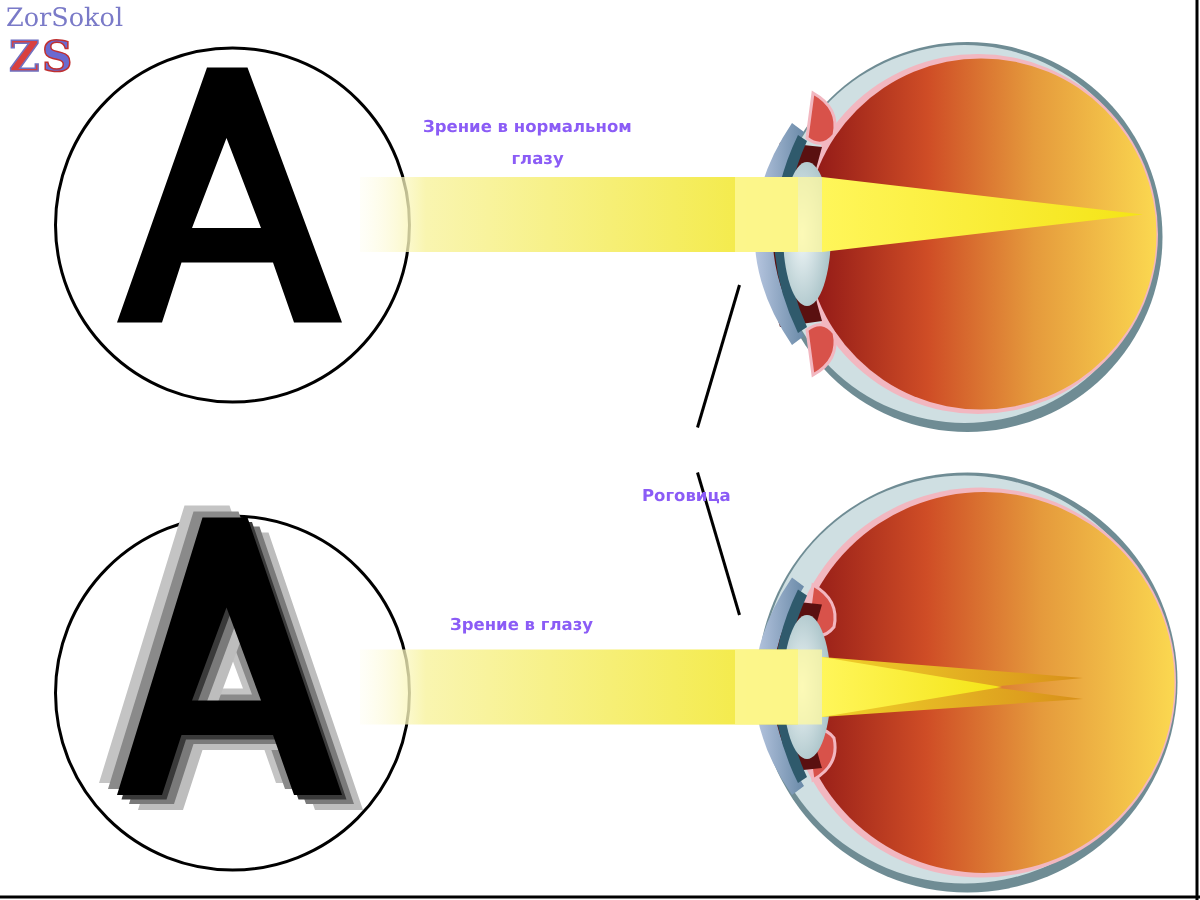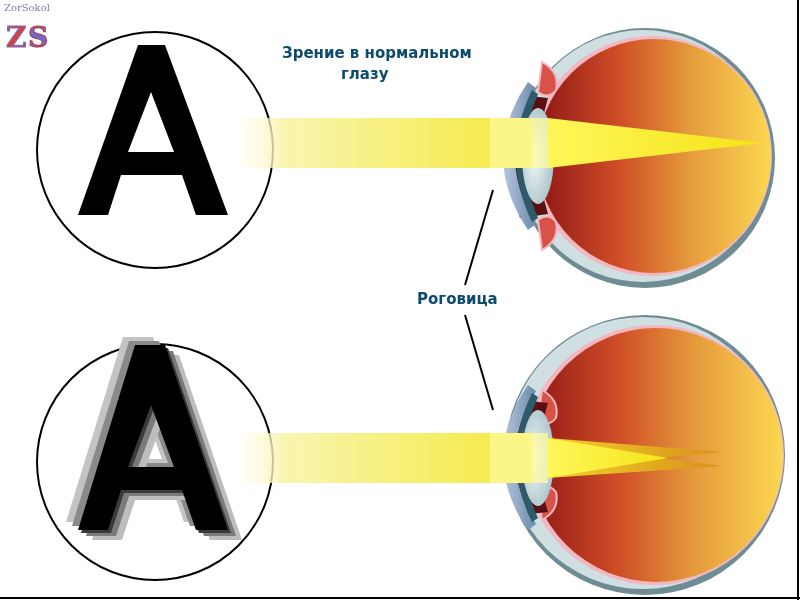--- a/index.html
+++ b/index.html
@@ -6,7 +6,7 @@
   body { width: 800px; height: 600px; overflow: hidden; position: relative; font-family: "DejaVu Sans", sans-serif; }
   #stage { position: absolute; left: 0; top: 0; width: 800px; height: 600px; }
   .label { position: absolute; font-family: "DejaVu Sans", sans-serif; font-weight: bold; font-size: 15px; color: #0c4a6e; line-height: 18px; white-space: nowrap; }
-  .logo-text { position: absolute; left: 4px; top: 2px; font-family: "DejaVu Serif", serif; font-size: 10px; color: #7a7ac8; }
+  .logo-text { position: absolute; left: 4px; top: 2px; font-family: "DejaVu Serif", serif; font-size: 17px; color: #7a7ac8; }
   .frame-r { position: absolute; right: 1px; top: 0; width: 2px; height: 600px; background: #000; }
   .frame-b { position: absolute; left: 0; bottom: 1px; width: 800px; height: 2px; background: #000; }
 </style>

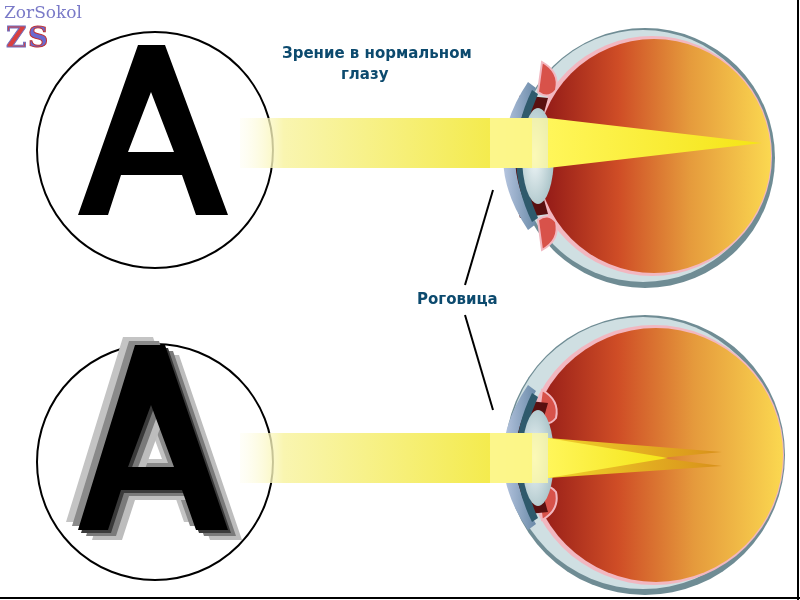--- a/index.html
+++ b/index.html
@@ -5,7 +5,7 @@
   html, body { margin: 0; padding: 0; background: #ffffff; }
   body { width: 800px; height: 600px; overflow: hidden; position: relative; font-family: "DejaVu Sans", sans-serif; }
   #stage { position: absolute; left: 0; top: 0; width: 800px; height: 600px; }
-  .label { position: absolute; font-family: "DejaVu Sans", sans-serif; font-weight: bold; font-size: 15px; color: #0c4a6e; line-height: 18px; white-space: nowrap; }
+  .label { position: absolute; font-family: "DejaVu Sans", sans-serif; font-weight: bold; font-size: 11px; color: #8b5cf6; line-height: 18px; white-space: nowrap; margin-top: 32px; }
   .logo-text { position: absolute; left: 4px; top: 2px; font-family: "DejaVu Serif", serif; font-size: 17px; color: #7a7ac8; }
   .frame-r { position: absolute; right: 1px; top: 0; width: 2px; height: 600px; background: #000; }
   .frame-b { position: absolute; left: 0; bottom: 1px; width: 800px; height: 2px; background: #000; }

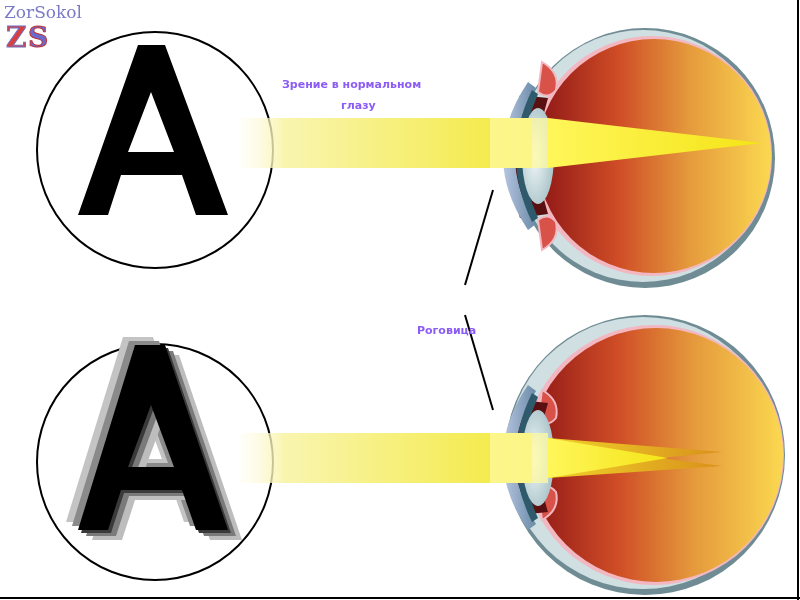--- a/index.html
+++ b/index.html
@@ -117,7 +117,7 @@
 
 <div class="label" style="left:282px; top:44px;">Зрение в нормальном</div>
 <div class="label" style="left:341px; top:65px;">глазу</div>
-<div class="label" style="left:417px; top:290px;">Роговица</div>
+<div class="label" style="left:428px; top:290px;">Роговица</div>
 
 <div class="frame-r"></div>
 <div class="frame-b"></div>

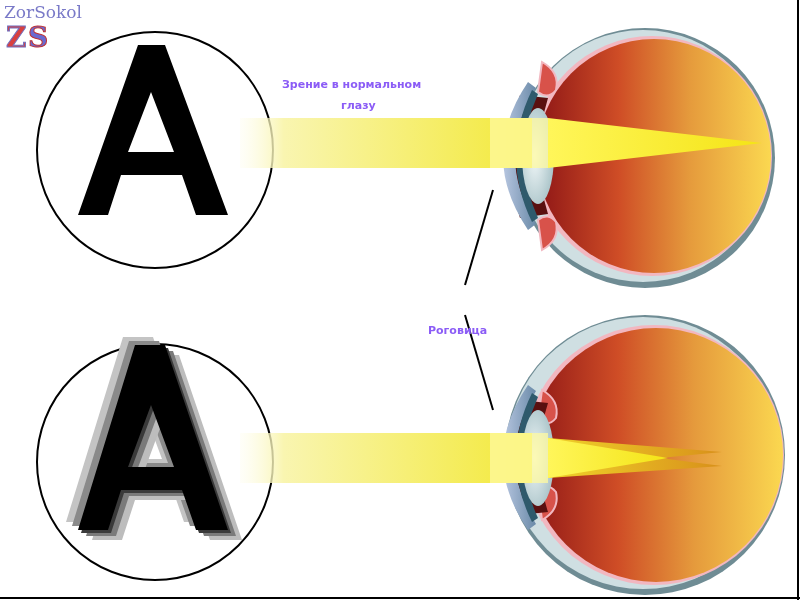--- a/index.html
+++ b/index.html
@@ -118,6 +118,7 @@
 <div class="label" style="left:282px; top:44px;">Зрение в нормальном</div>
 <div class="label" style="left:341px; top:65px;">глазу</div>
 <div class="label" style="left:428px; top:290px;">Роговица</div>
+<div class="label" style="left:300px; top:376px;">Зрение в глазу</div>
 
 <div class="frame-r"></div>
 <div class="frame-b"></div>

